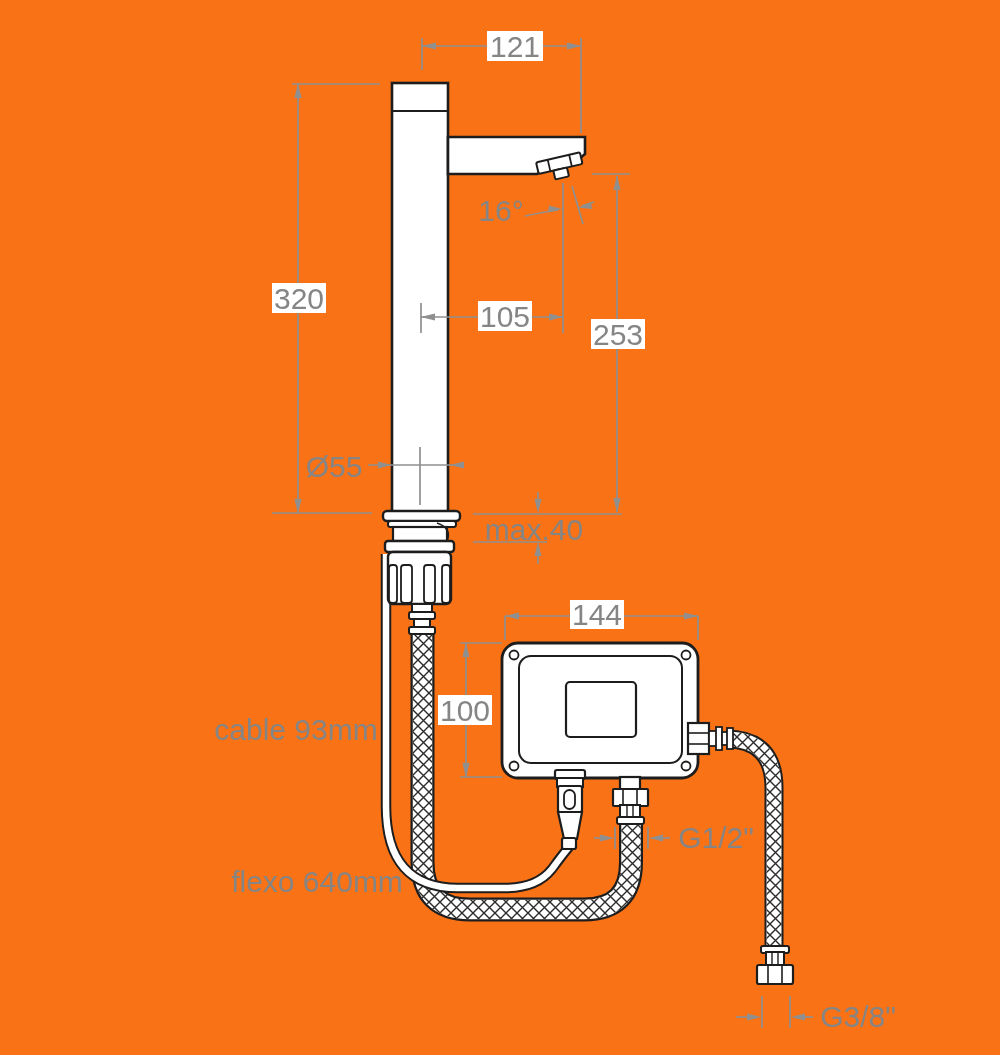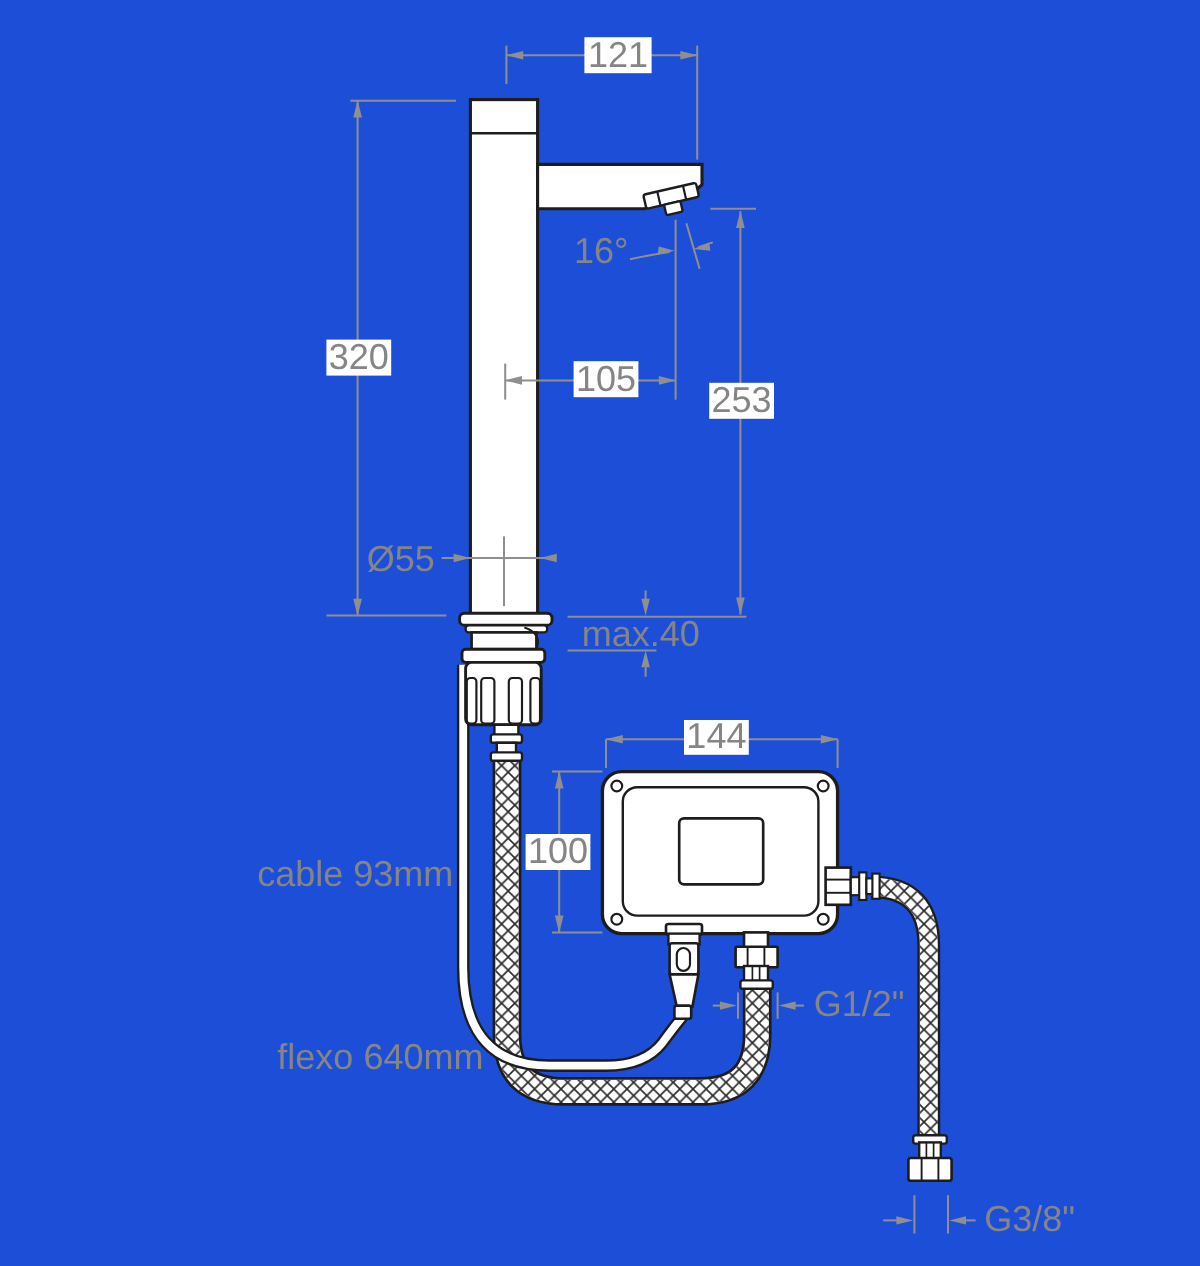--- a/index.html
+++ b/index.html
@@ -3,7 +3,7 @@
 <meta charset="utf-8">
 <style>
   html,body{margin:0;padding:0;background:#ffffff;}
-  .stage{position:relative;width:1000px;height:1055px;background:#1d4ed8;overflow:hidden;
+  .stage{position:relative;width:1000px;height:1055px;background:#f97316;overflow:hidden;
          font-family:"Liberation Sans", sans-serif;}
   svg{display:block;}
   .dim-text{font-family:"Liberation Sans", sans-serif;font-size:30px;fill:#858585;}

